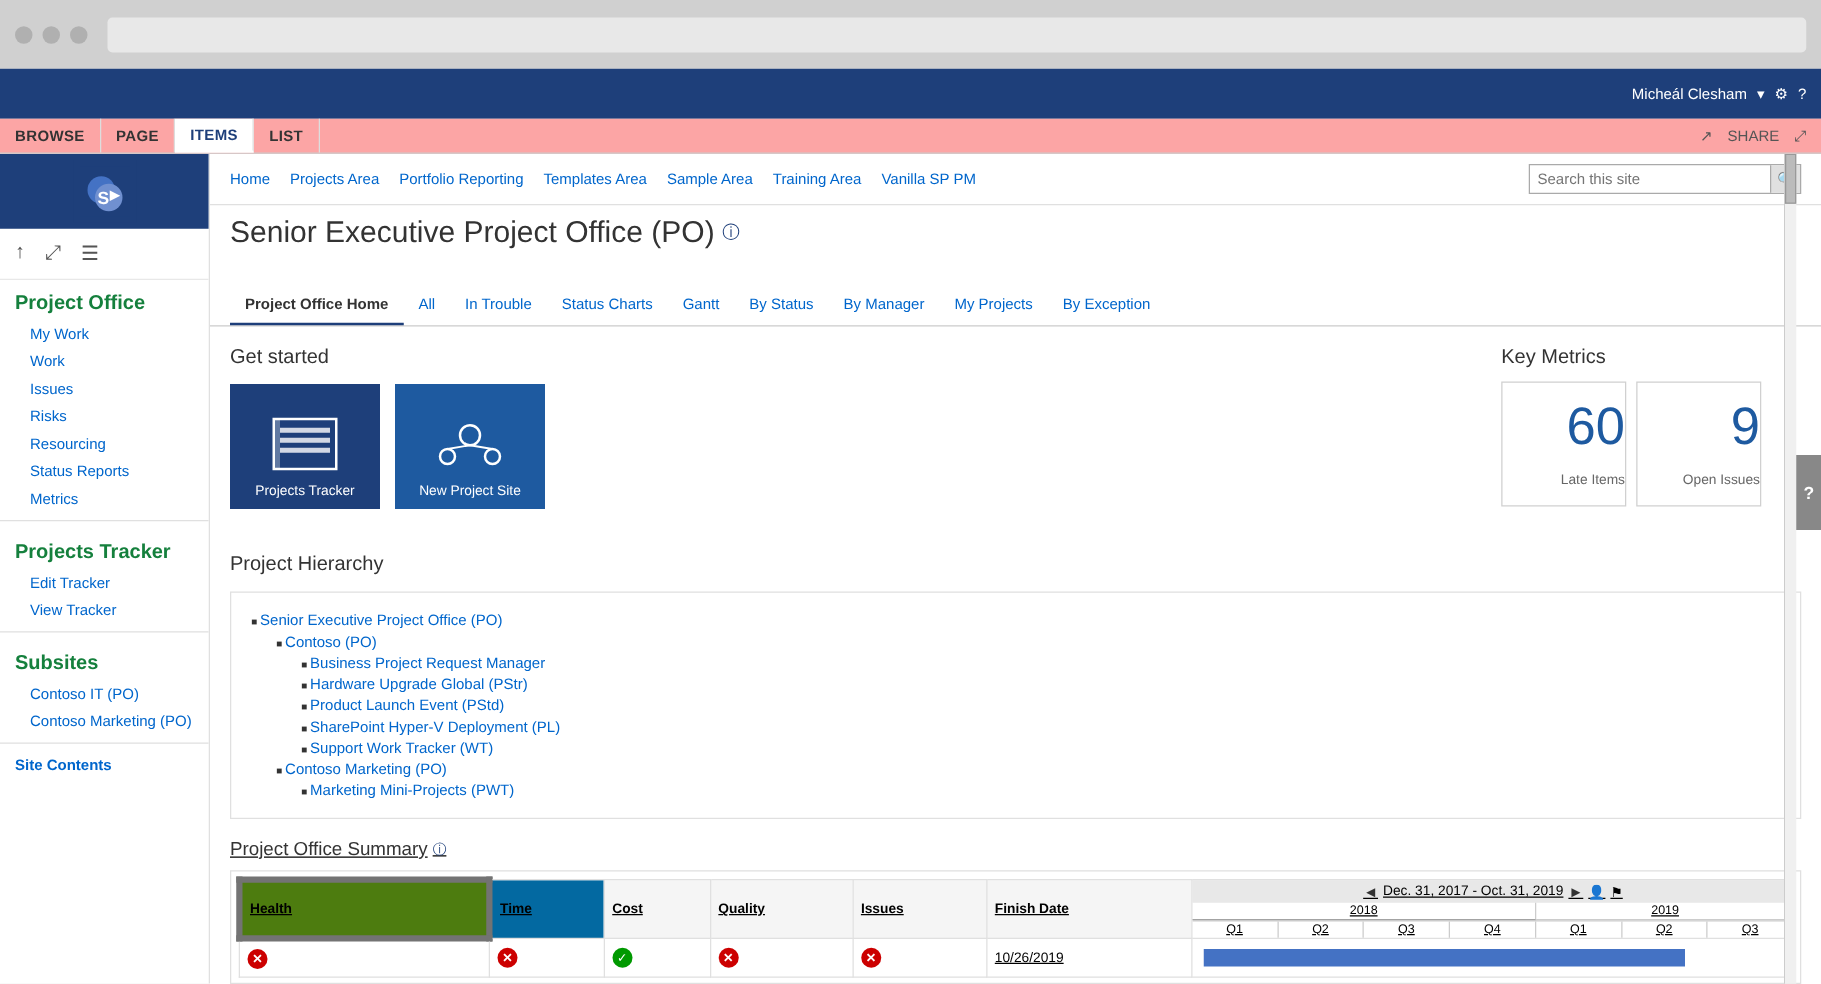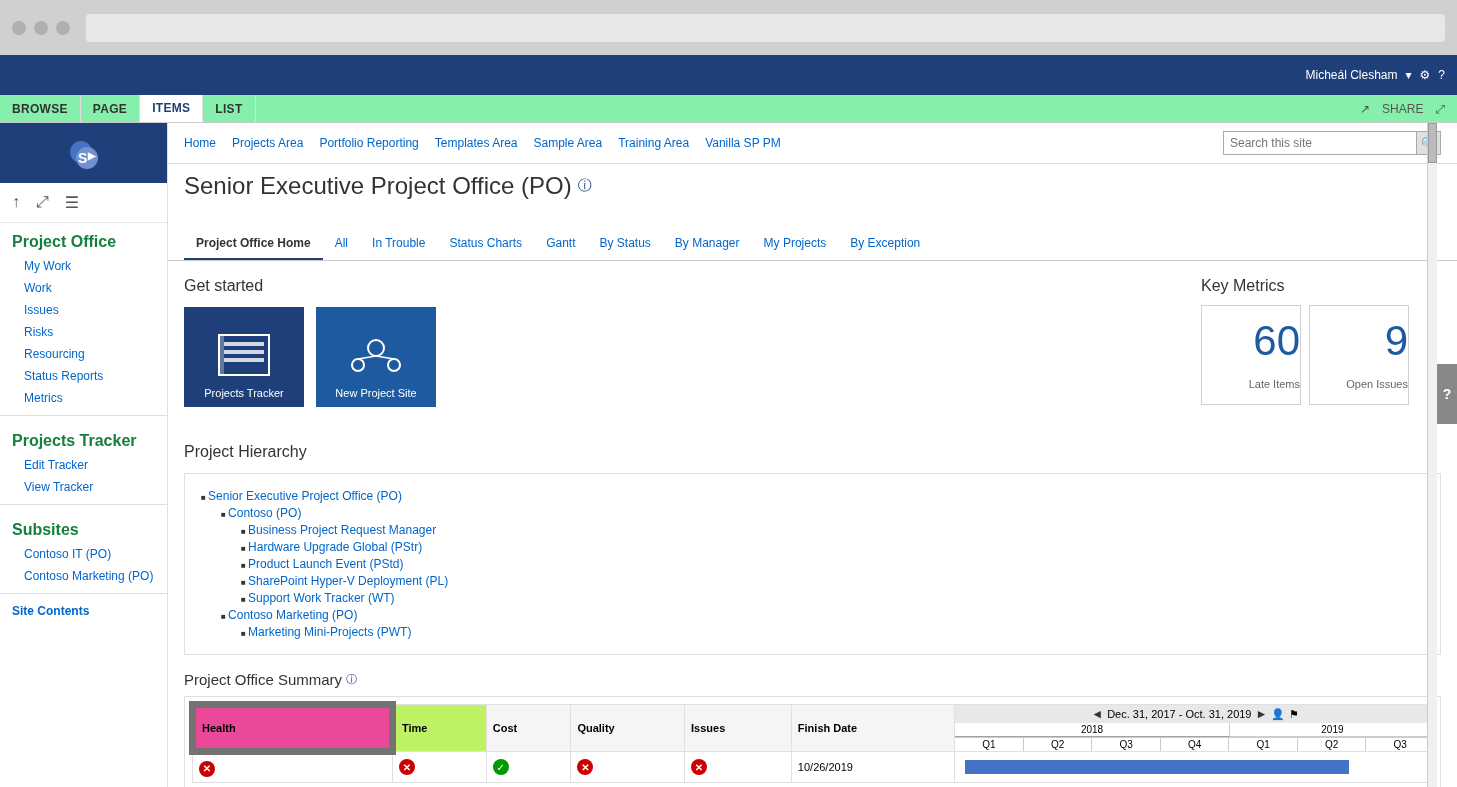--- a/index.html
+++ b/index.html
@@ -48,7 +48,7 @@
 
     
     .ribbon {
-      background: #86efac;
+      background: #fca5a5;
       border-bottom: 1px solid #ccc;
       display: flex;
       align-items: stretch;

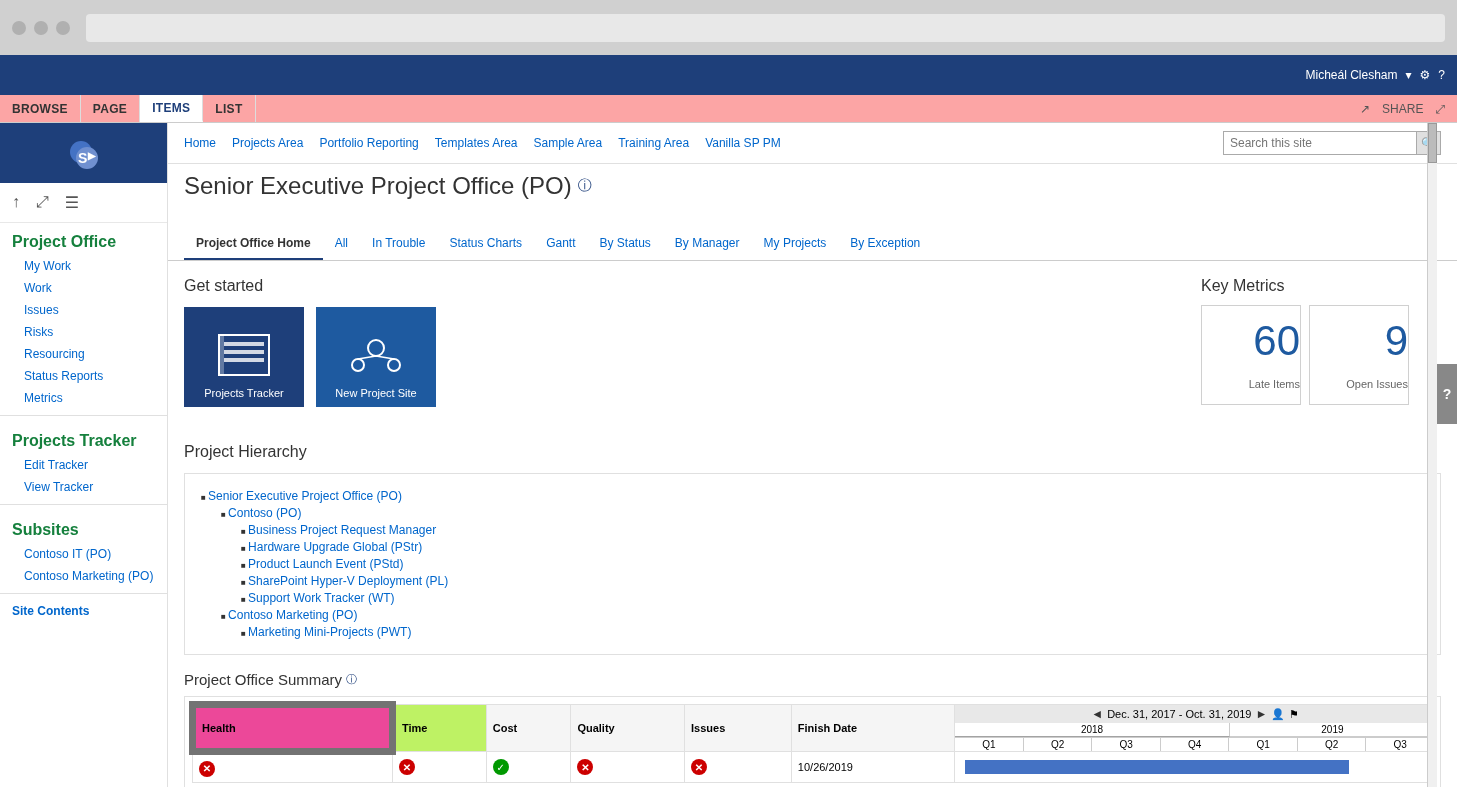--- a/index.html
+++ b/index.html
@@ -332,6 +332,7 @@
 
     
     .summary-section {
+      text-decoration: underline;
     }
     .summary-title {
       font-size: 15px;

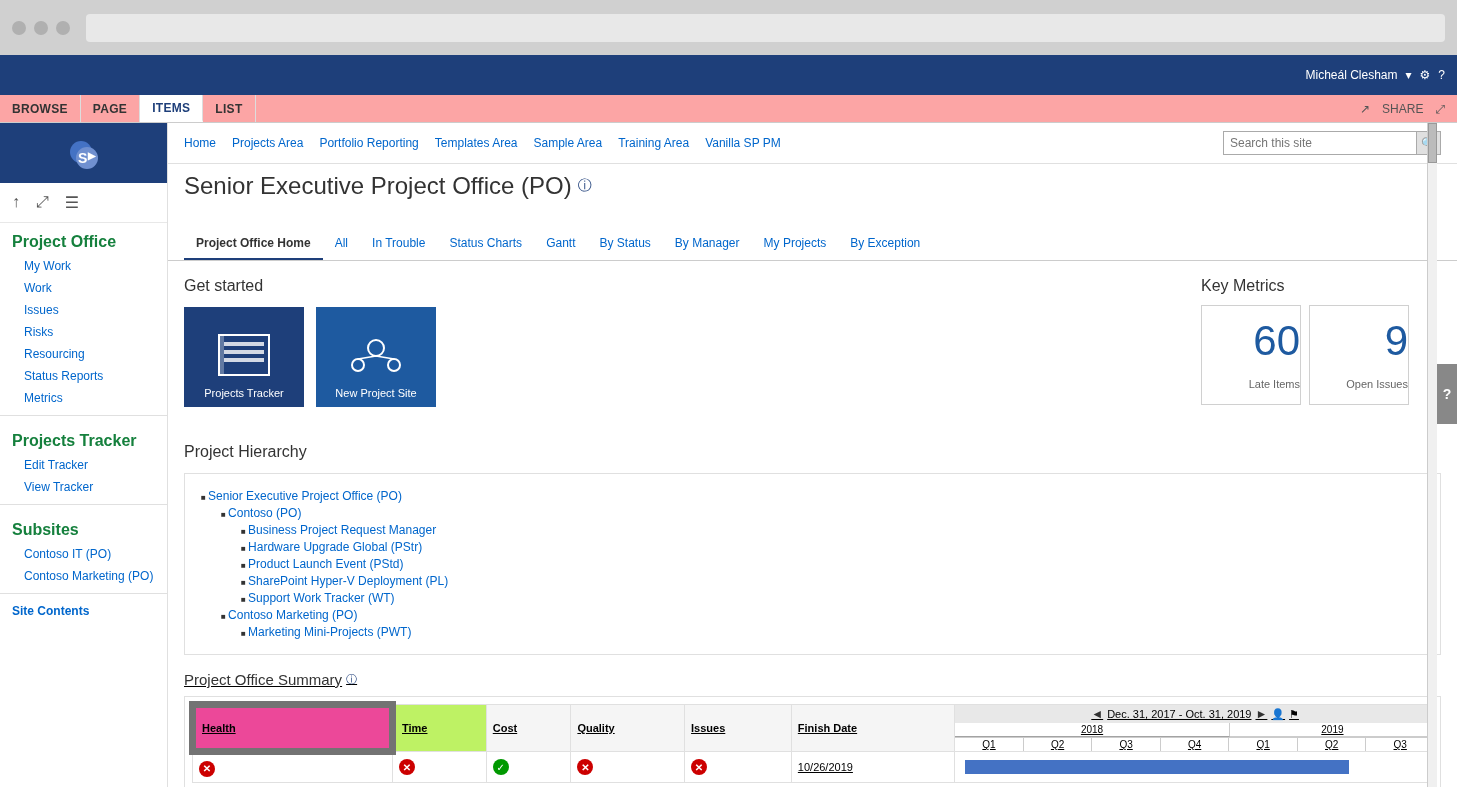--- a/index.html
+++ b/index.html
@@ -642,7 +642,7 @@
           <table style="width:100%;border-collapse:collapse;font-size:11px;">
             <tbody>
                 <tr>
-              <td style="width:200px;border:7px solid #737373;padding:3px 6px;font-weight:600;background:#ec4899;">Health</td>
+              <td style="width:200px;border:5px solid #737373;padding:3px 6px;font-weight:600;background:#4d7c0f;">Health</td>
               <td style="border:1px solid #e0e0e0;padding:3px 6px;font-weight:600;background:#bef264;">Time</td>
               <td style="border:1px solid #e0e0e0;padding:3px 6px;font-weight:600;background:#f5f5f5;">Cost</td>
               <td style="border:1px solid #e0e0e0;padding:3px 6px;font-weight:600;background:#f5f5f5;">Quality</td>

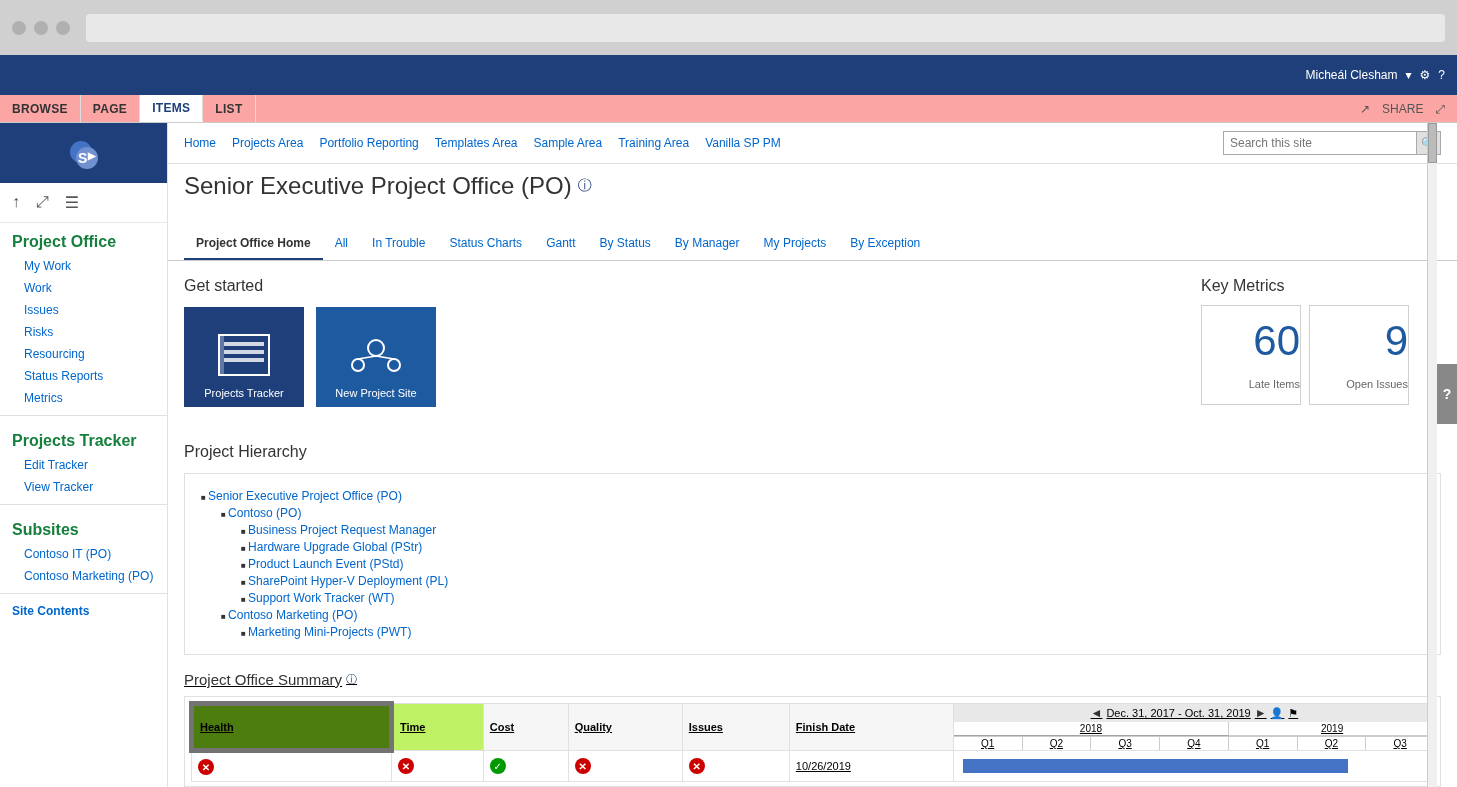--- a/index.html
+++ b/index.html
@@ -643,7 +643,7 @@
             <tbody>
                 <tr>
               <td style="width:200px;border:5px solid #737373;padding:3px 6px;font-weight:600;background:#4d7c0f;">Health</td>
-              <td style="border:1px solid #e0e0e0;padding:3px 6px;font-weight:600;background:#bef264;">Time</td>
+              <td style="border:1px solid #e0e0e0;padding:3px 6px;font-weight:600;background:#0369a1;">Time</td>
               <td style="border:1px solid #e0e0e0;padding:3px 6px;font-weight:600;background:#f5f5f5;">Cost</td>
               <td style="border:1px solid #e0e0e0;padding:3px 6px;font-weight:600;background:#f5f5f5;">Quality</td>
               <td style="border:1px solid #e0e0e0;padding:3px 6px;font-weight:600;background:#f5f5f5;">Issues</td>

